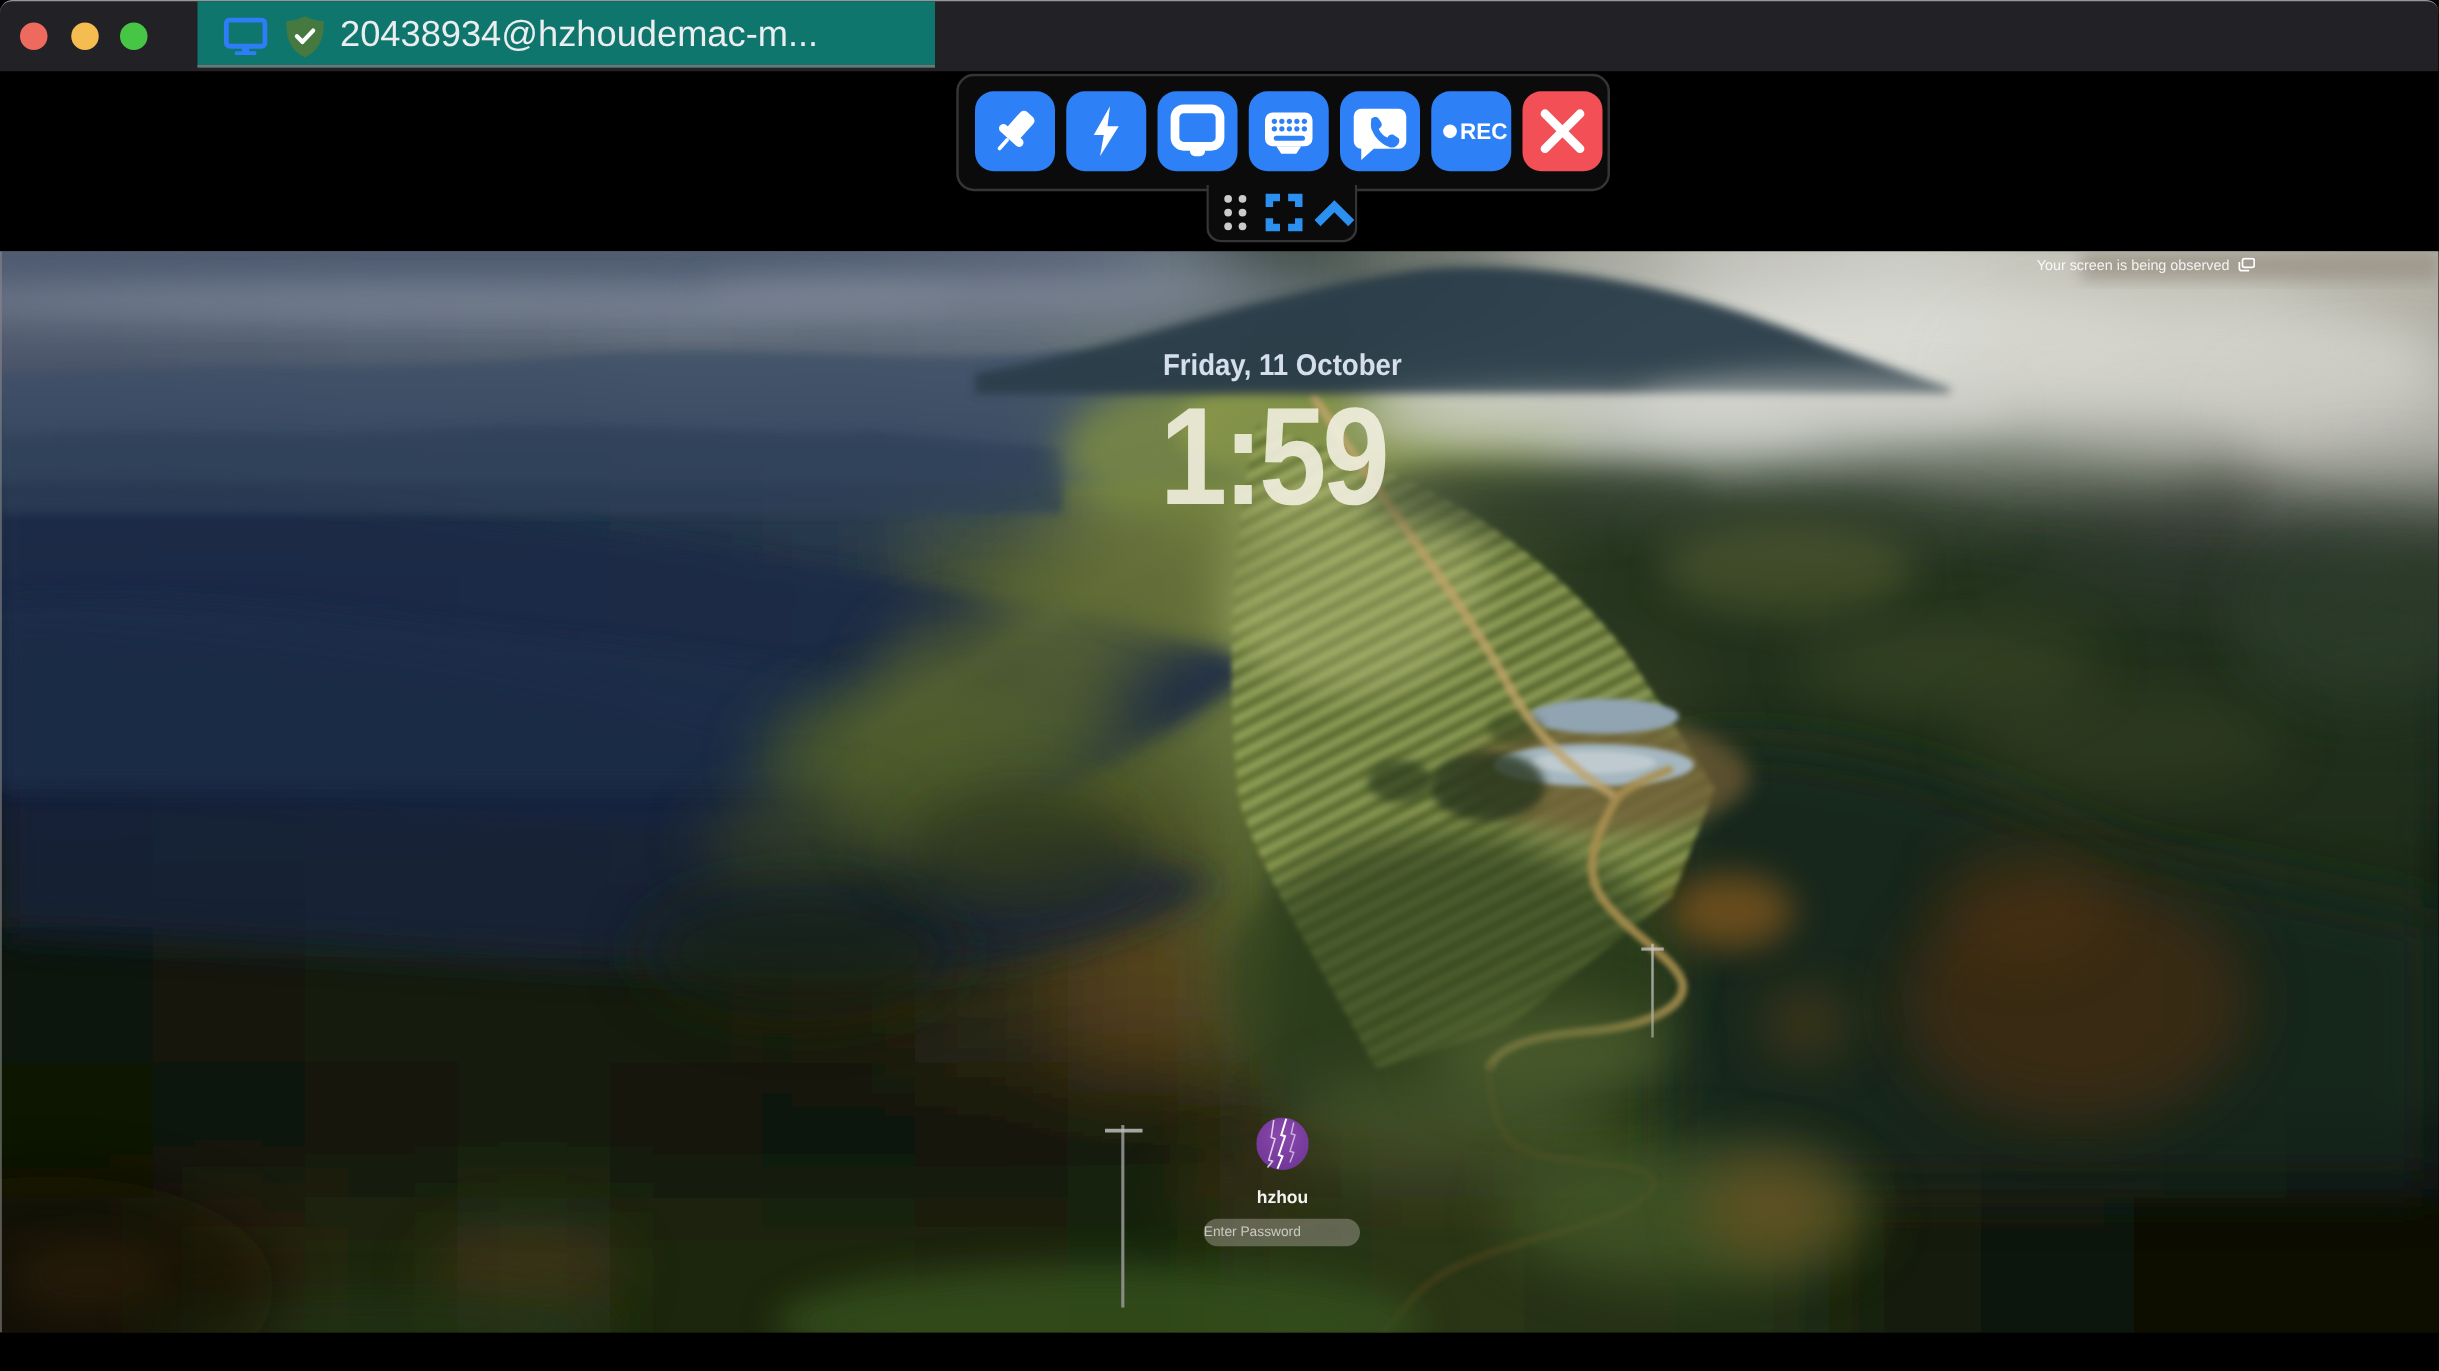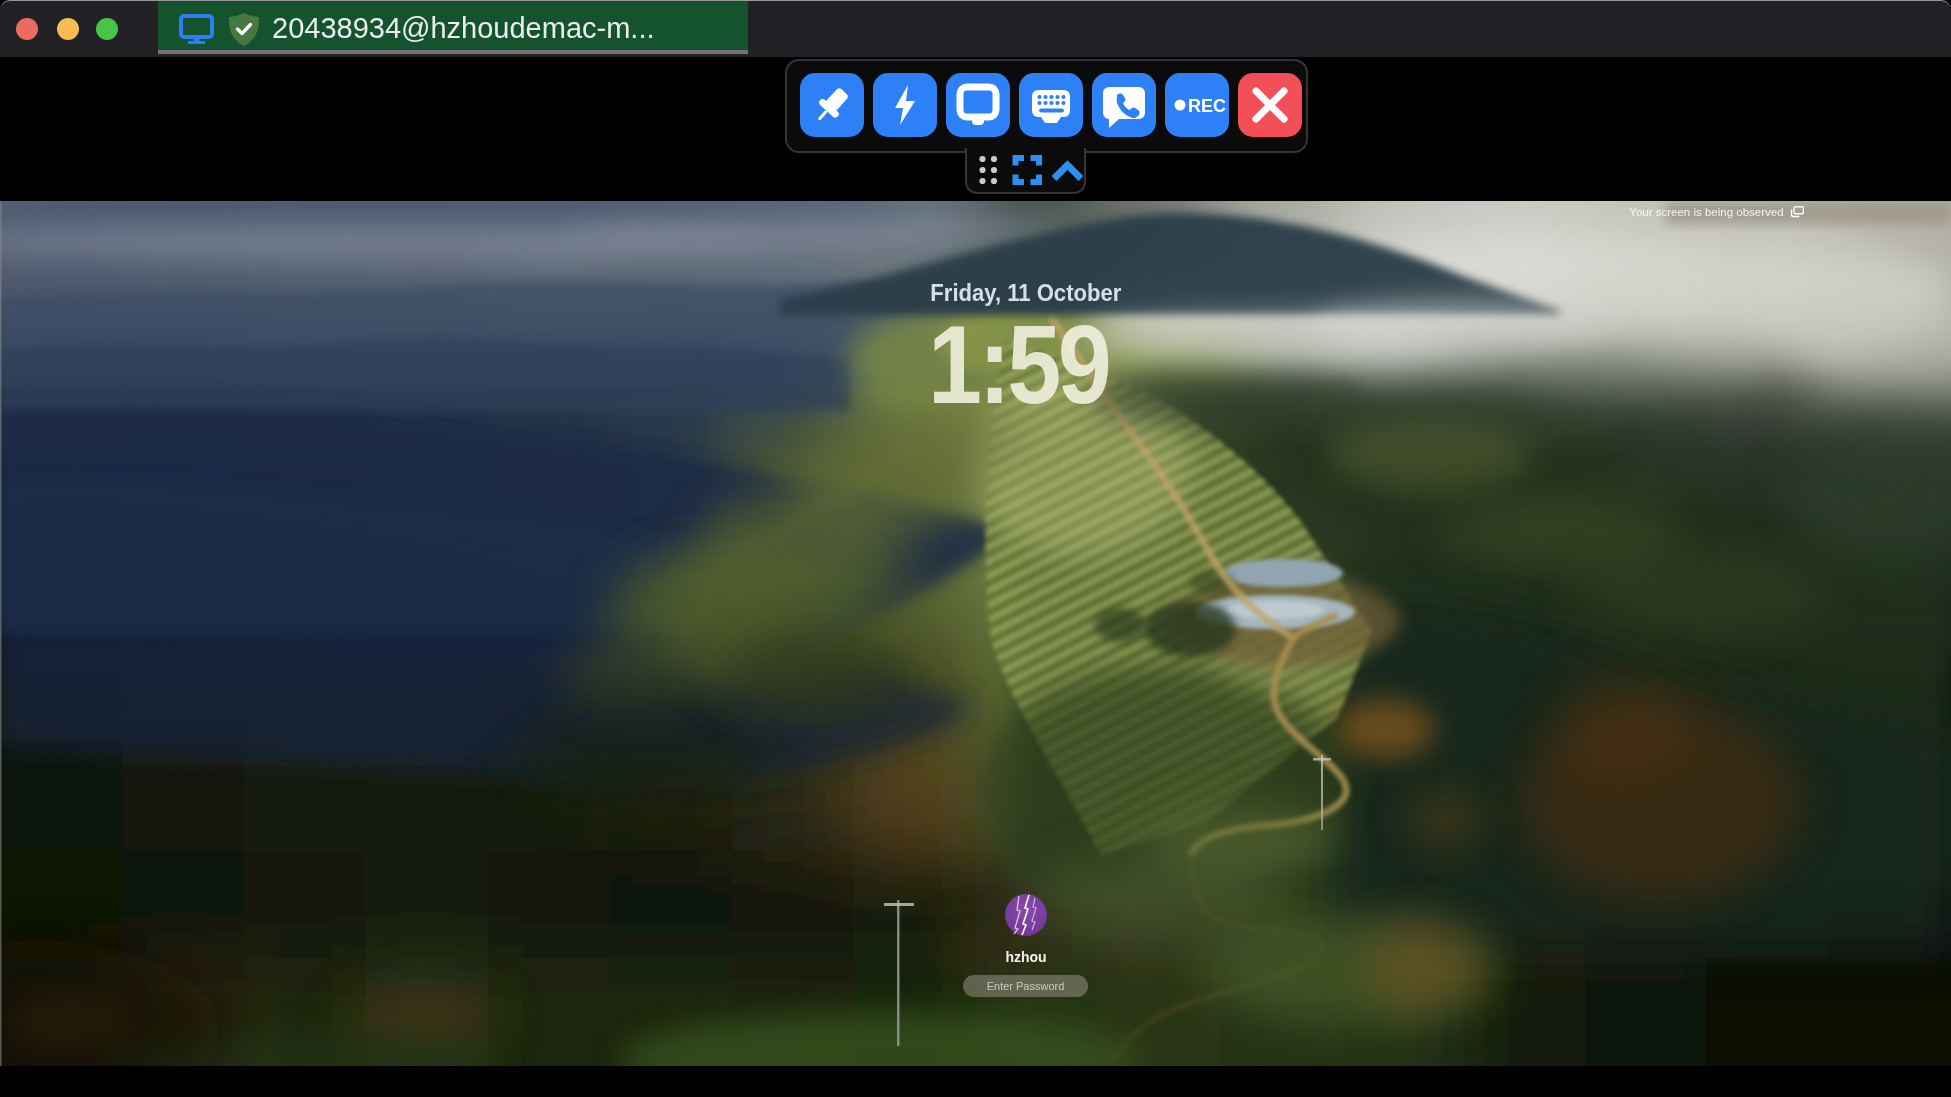--- a/index.html
+++ b/index.html
@@ -14,8 +14,8 @@
   #tl-red{left:16px;background:#ee6a5f;}
   #tl-yel{left:57px;background:#f5bd4f;}
   #tl-grn{left:96px;background:#47c645;}
-  #tab{position:absolute;left:158px;top:0;width:590px;height:53px;background:#14532d;
-       border-bottom:4px solid #737373;}
+  #tab{position:absolute;left:158px;top:0;width:590px;height:53px;background:#0f766e;
+       border-bottom:2px solid #737373;}
   #tabtext{position:absolute;left:114px;top:11px;font-size:29px;color:#ebedef;letter-spacing:0px;white-space:nowrap;}
   
   #toolbar{position:absolute;left:765px;top:59px;width:523px;height:94px;background:#0b0b0b;

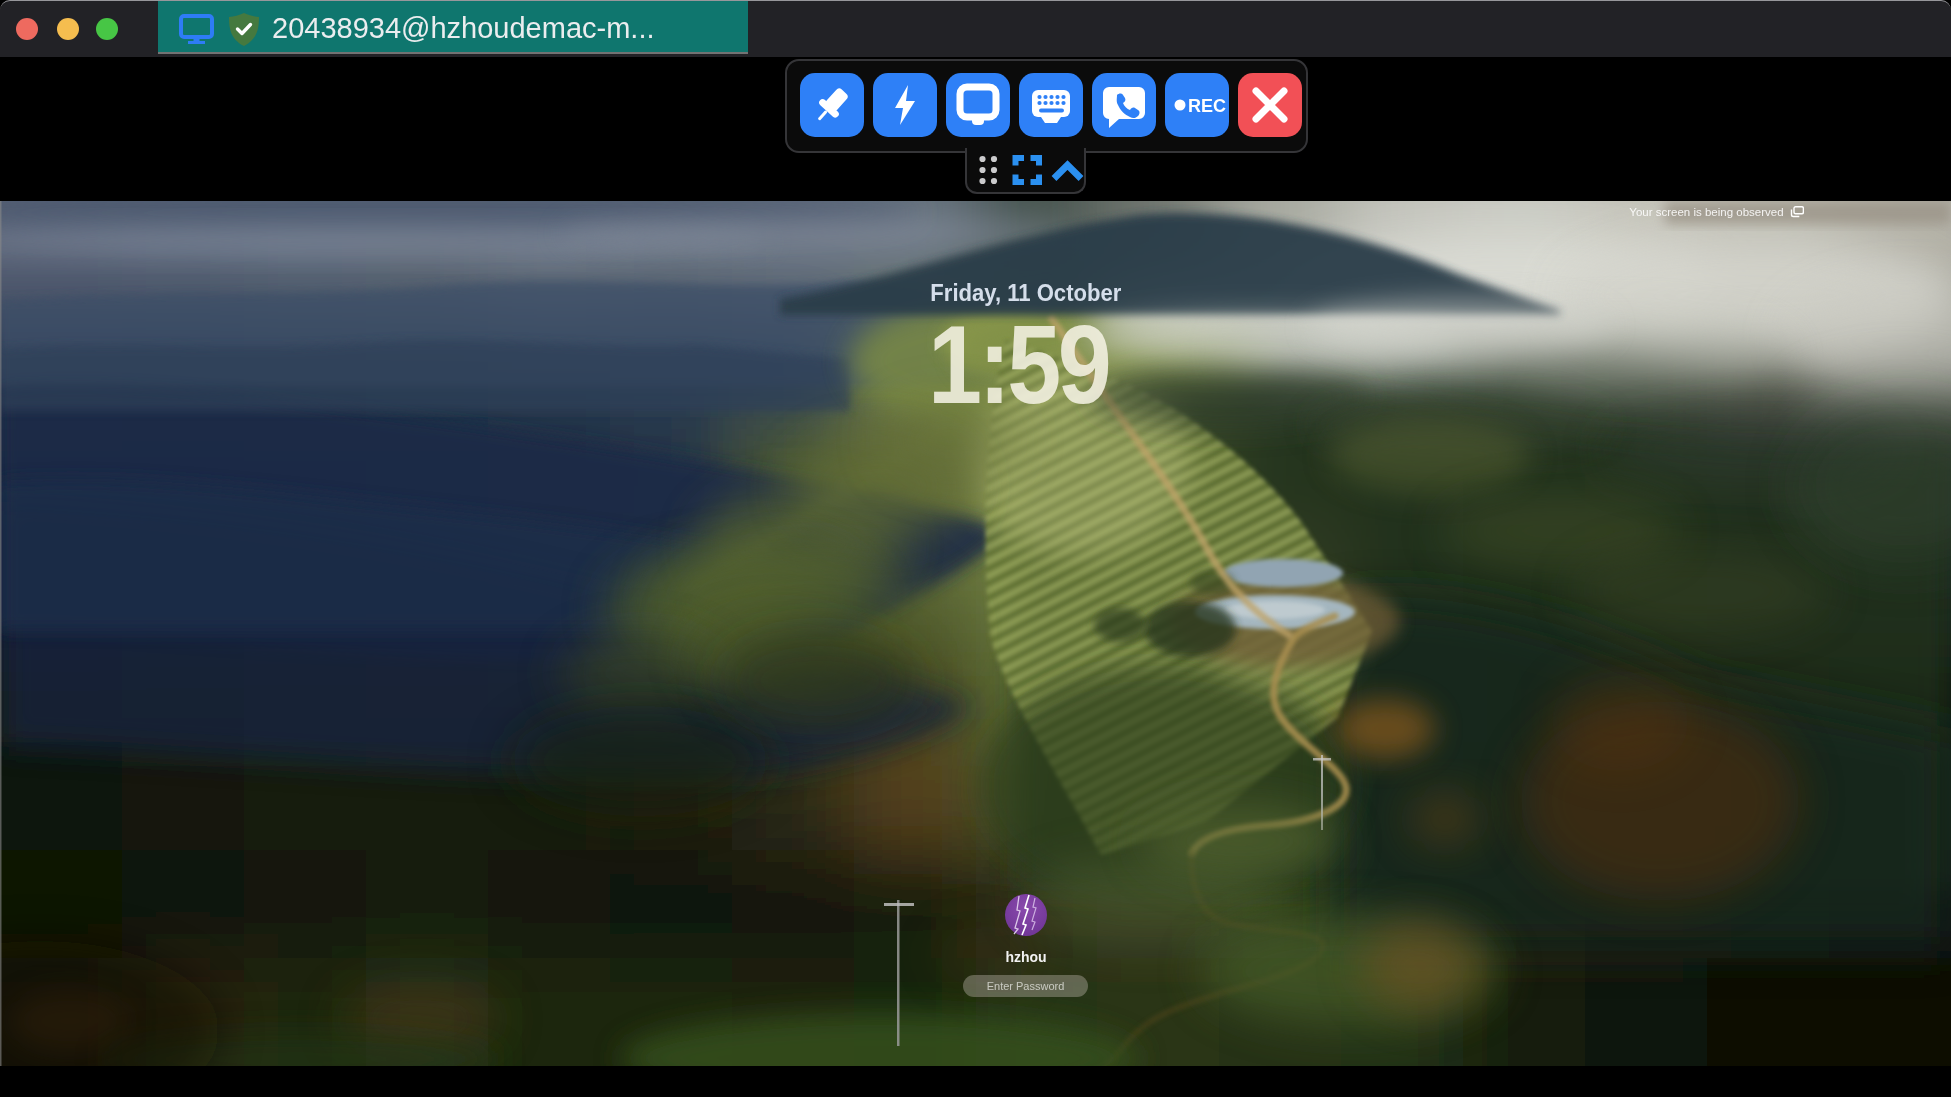--- a/index.html
+++ b/index.html
@@ -19,7 +19,7 @@
   #tabtext{position:absolute;left:114px;top:11px;font-size:29px;color:#ebedef;letter-spacing:0px;white-space:nowrap;}
   
   #toolbar{position:absolute;left:765px;top:59px;width:523px;height:94px;background:#0b0b0b;
-           border:2px solid #353538;border-radius:14px;margin-left:20px;}
+           border:2px solid #353538;border-radius:14px;}
   .tbtn{position:absolute;top:12px;width:64px;height:64px;border-radius:15px;background:#2e80f7;}
   #minibar{position:absolute;left:965px;top:148px;width:121px;height:46px;background:#0b0b0b;
            border:2px solid #353538;border-top:none;border-radius:0 0 12px 12px;}

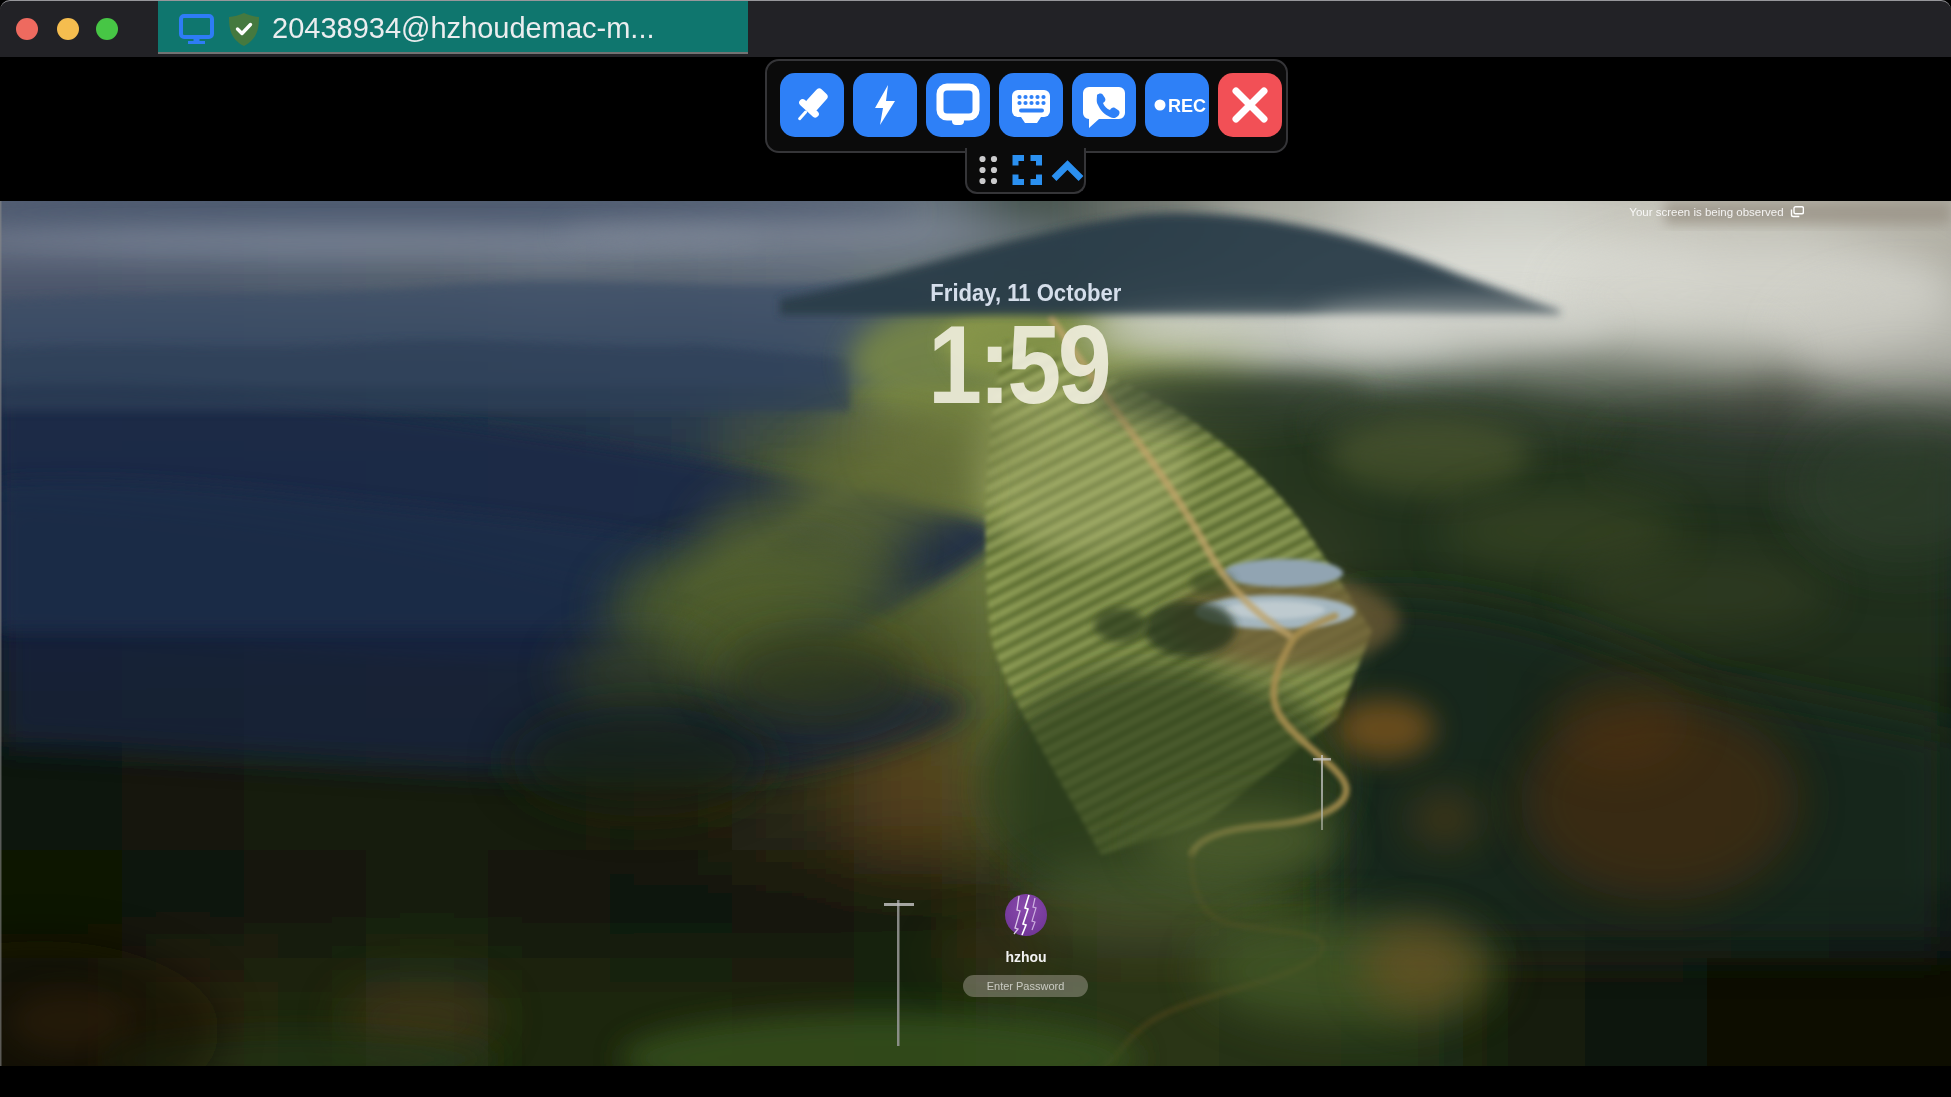--- a/index.html
+++ b/index.html
@@ -38,7 +38,7 @@
          color:#f2f2f2;}
   #pwd{position:absolute;top:975px;left:963px;width:125px;height:22px;border-radius:11px;
        background:rgba(165,162,148,0.47);}
-  #pwd span{display:block;text-align:center;font-size:11px;line-height:22px;color:rgba(240,240,235,0.72);}
+  #pwd span{display:block;font-size:11px;line-height:22px;color:rgba(240,240,235,0.72);}
 </style>
 </head>
 <body>

